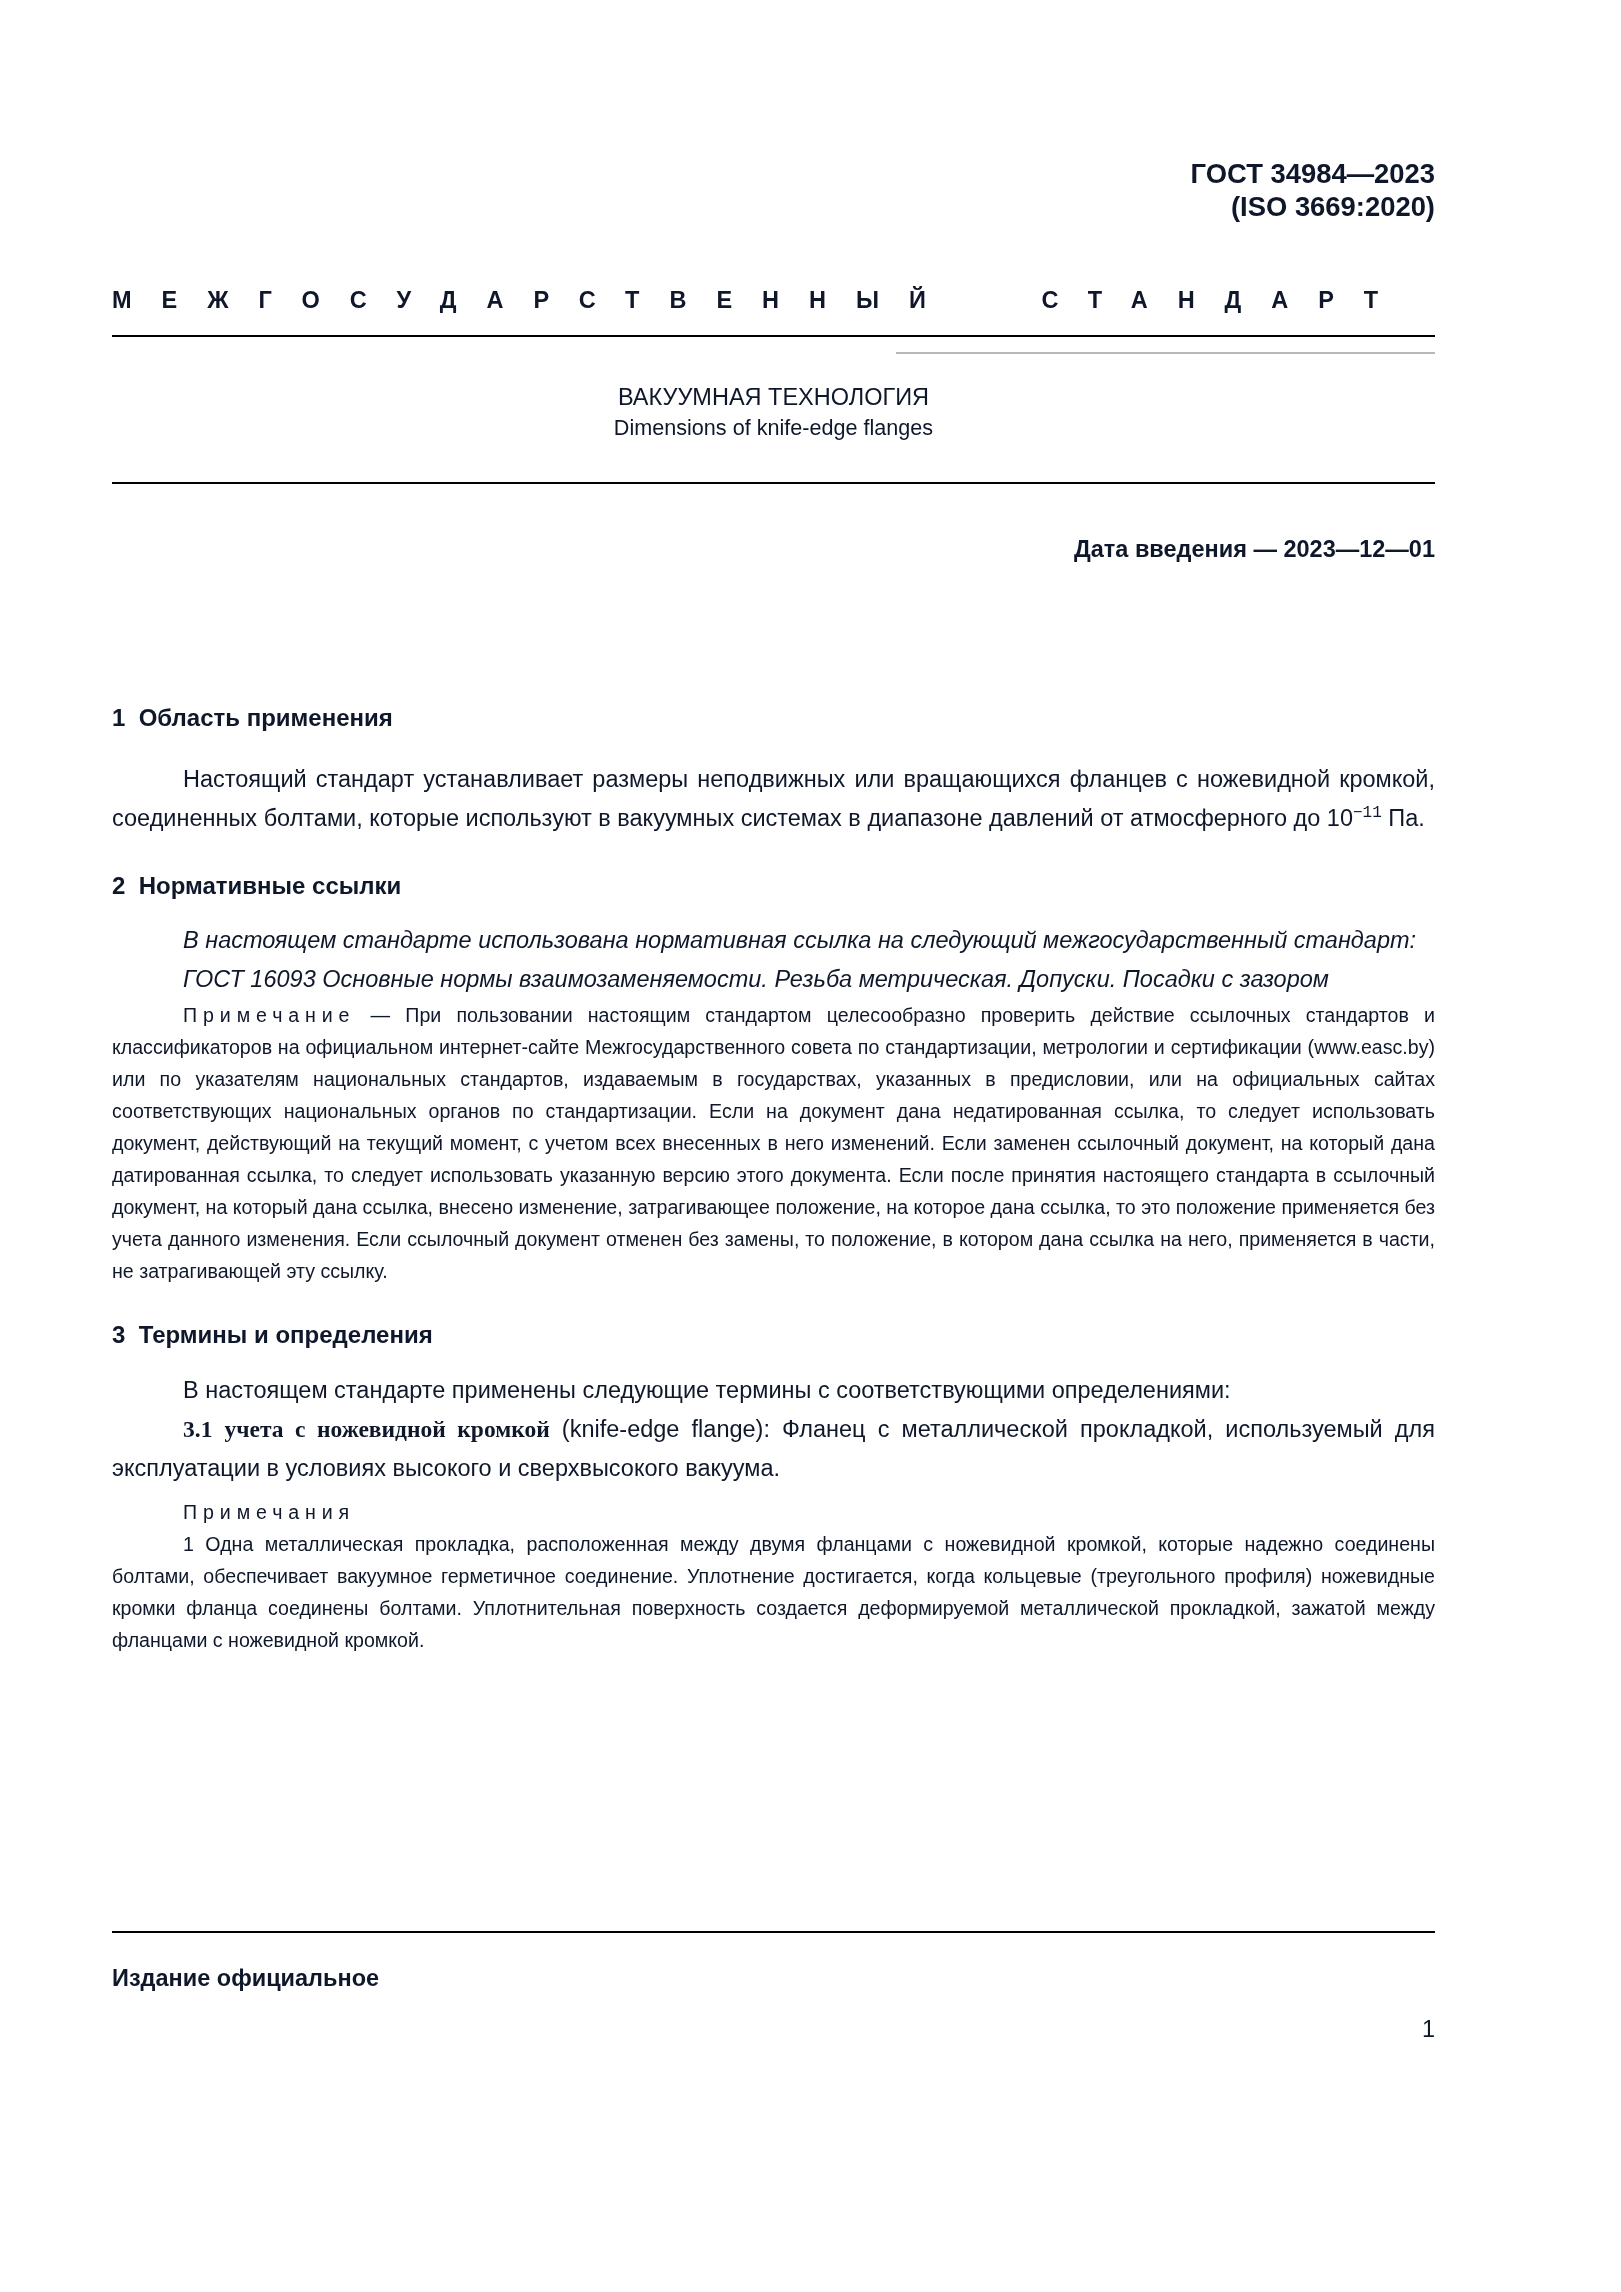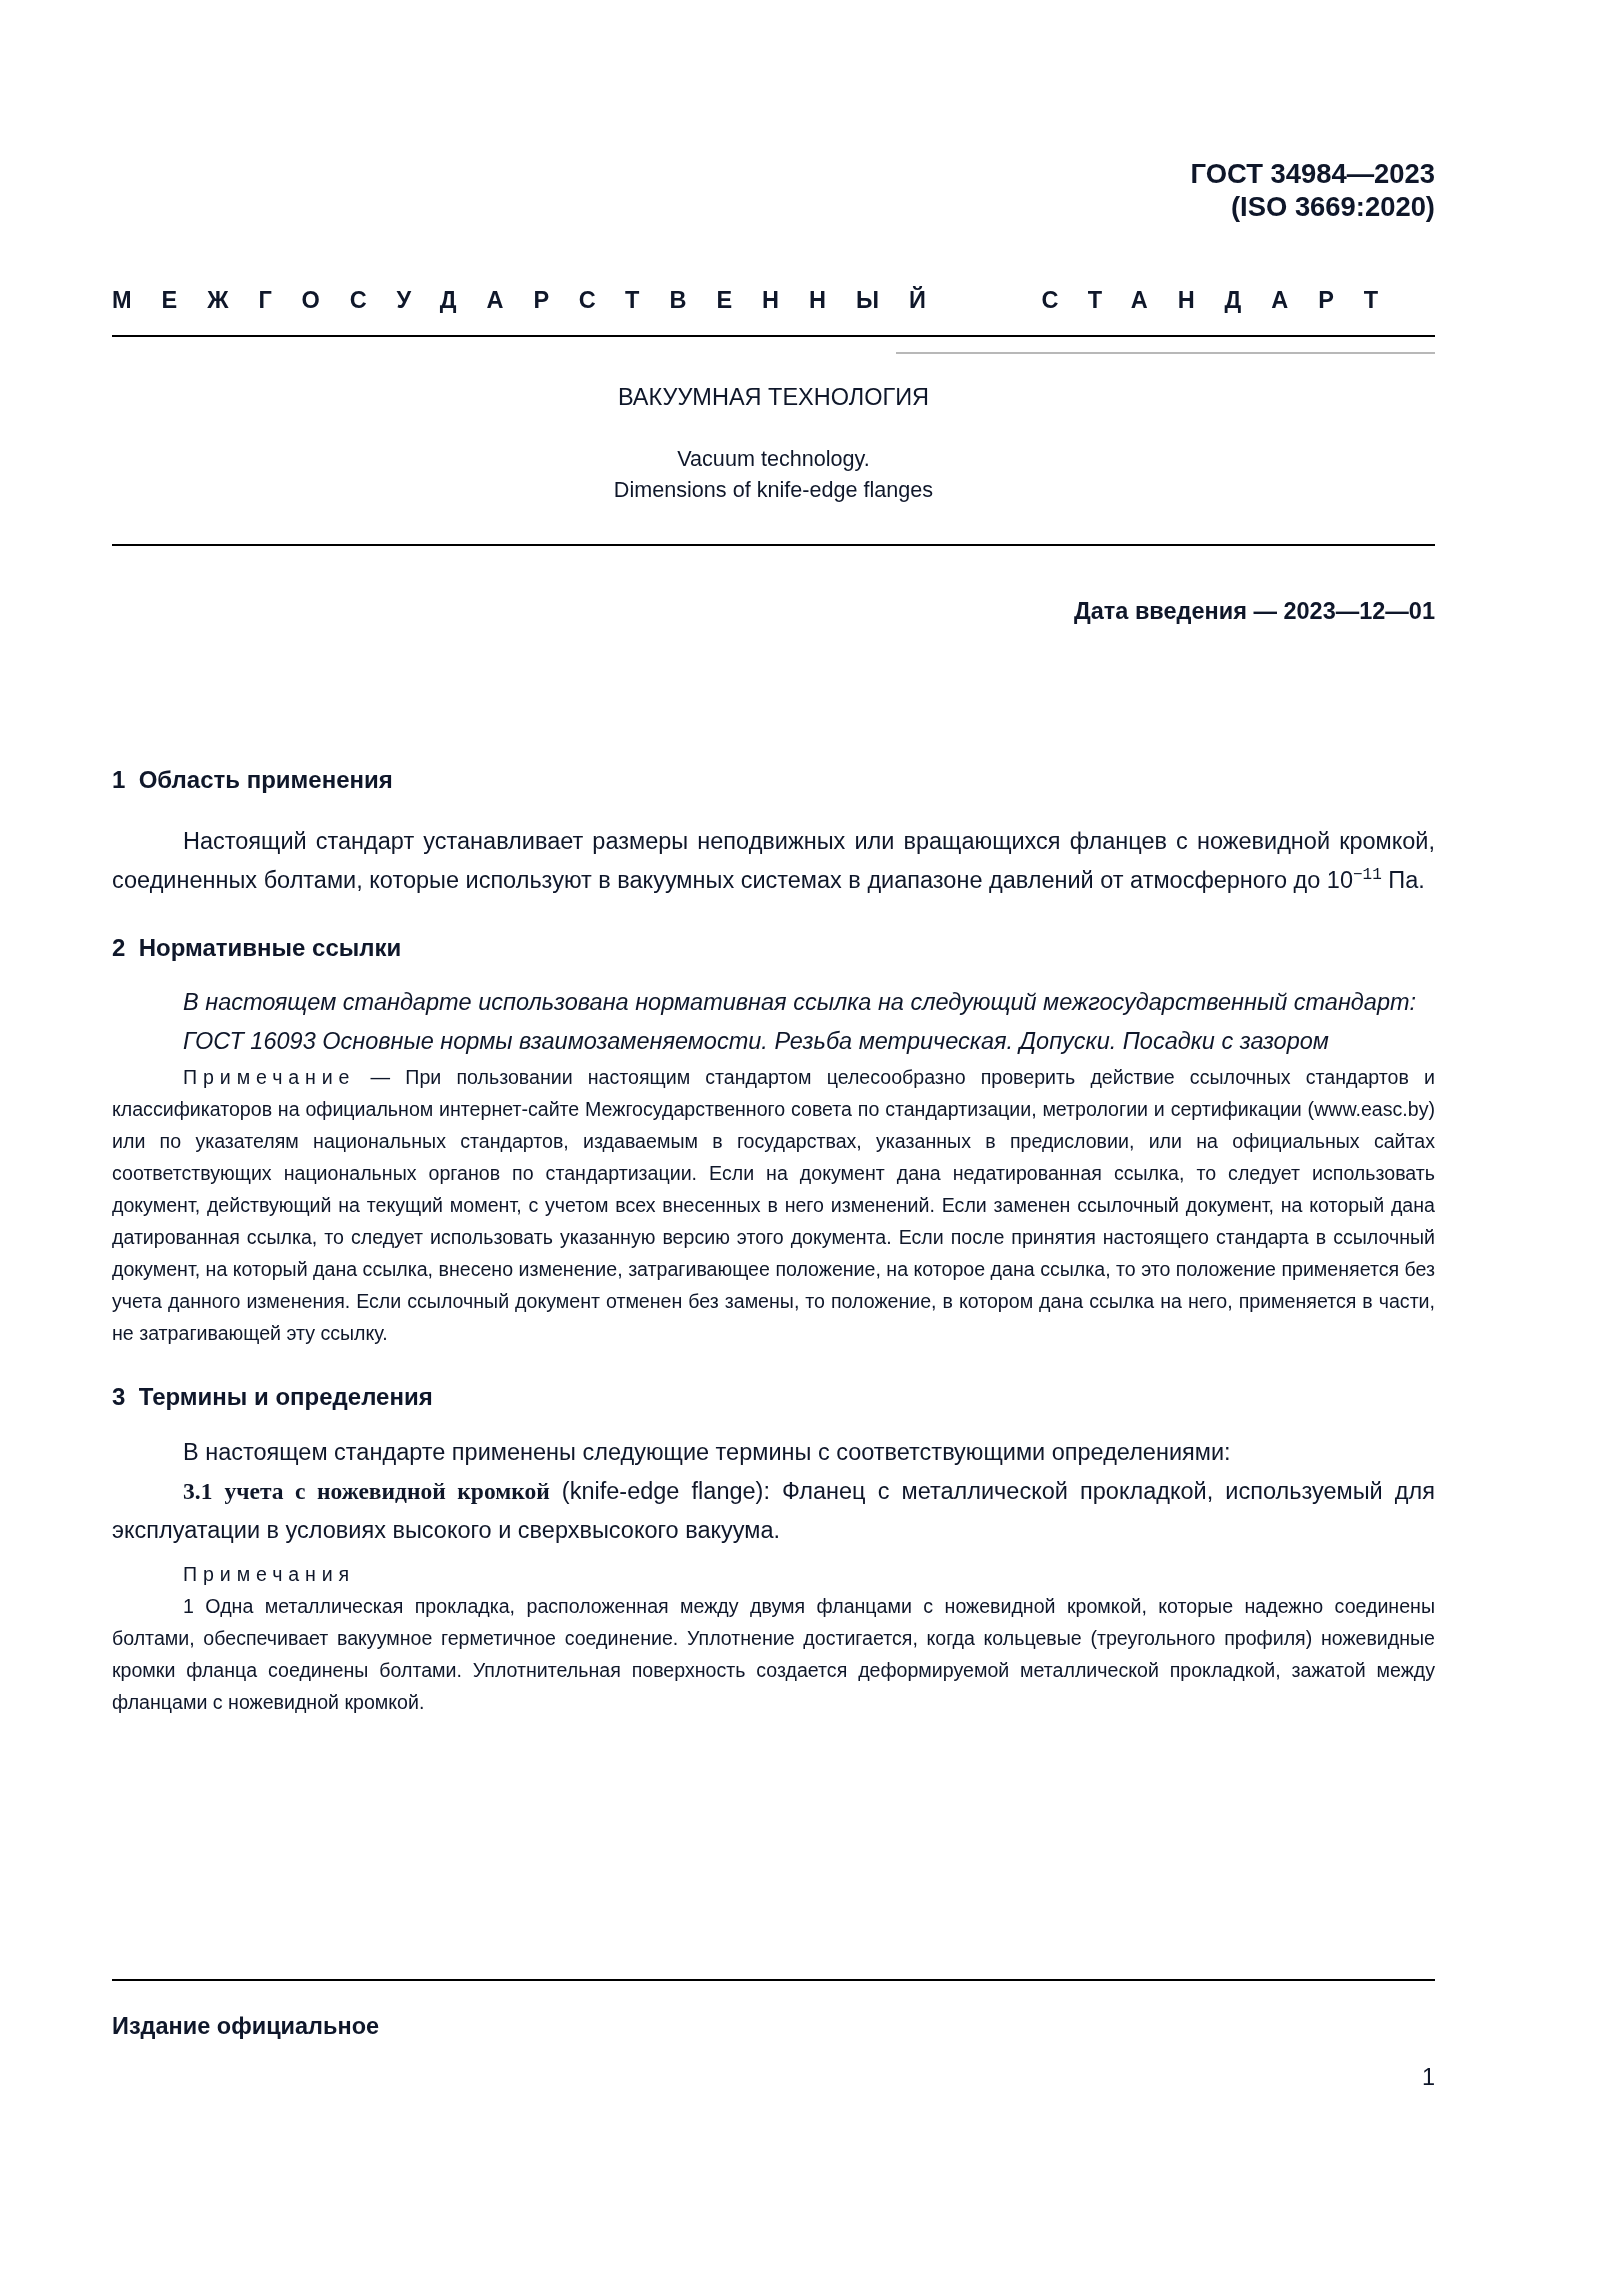--- a/index.html
+++ b/index.html
@@ -146,7 +146,6 @@
     <div class="rule-short"></div>
 
     <div class="title-ru-main">ВАКУУМНАЯ ТЕХНОЛОГИЯ</div>
-    <div class="title-en title-en-first">Vacuum technology.</div>
     <div class="title-en">Dimensions of knife-edge flanges</div>
 
     <hr class="rule rule-under-titles">

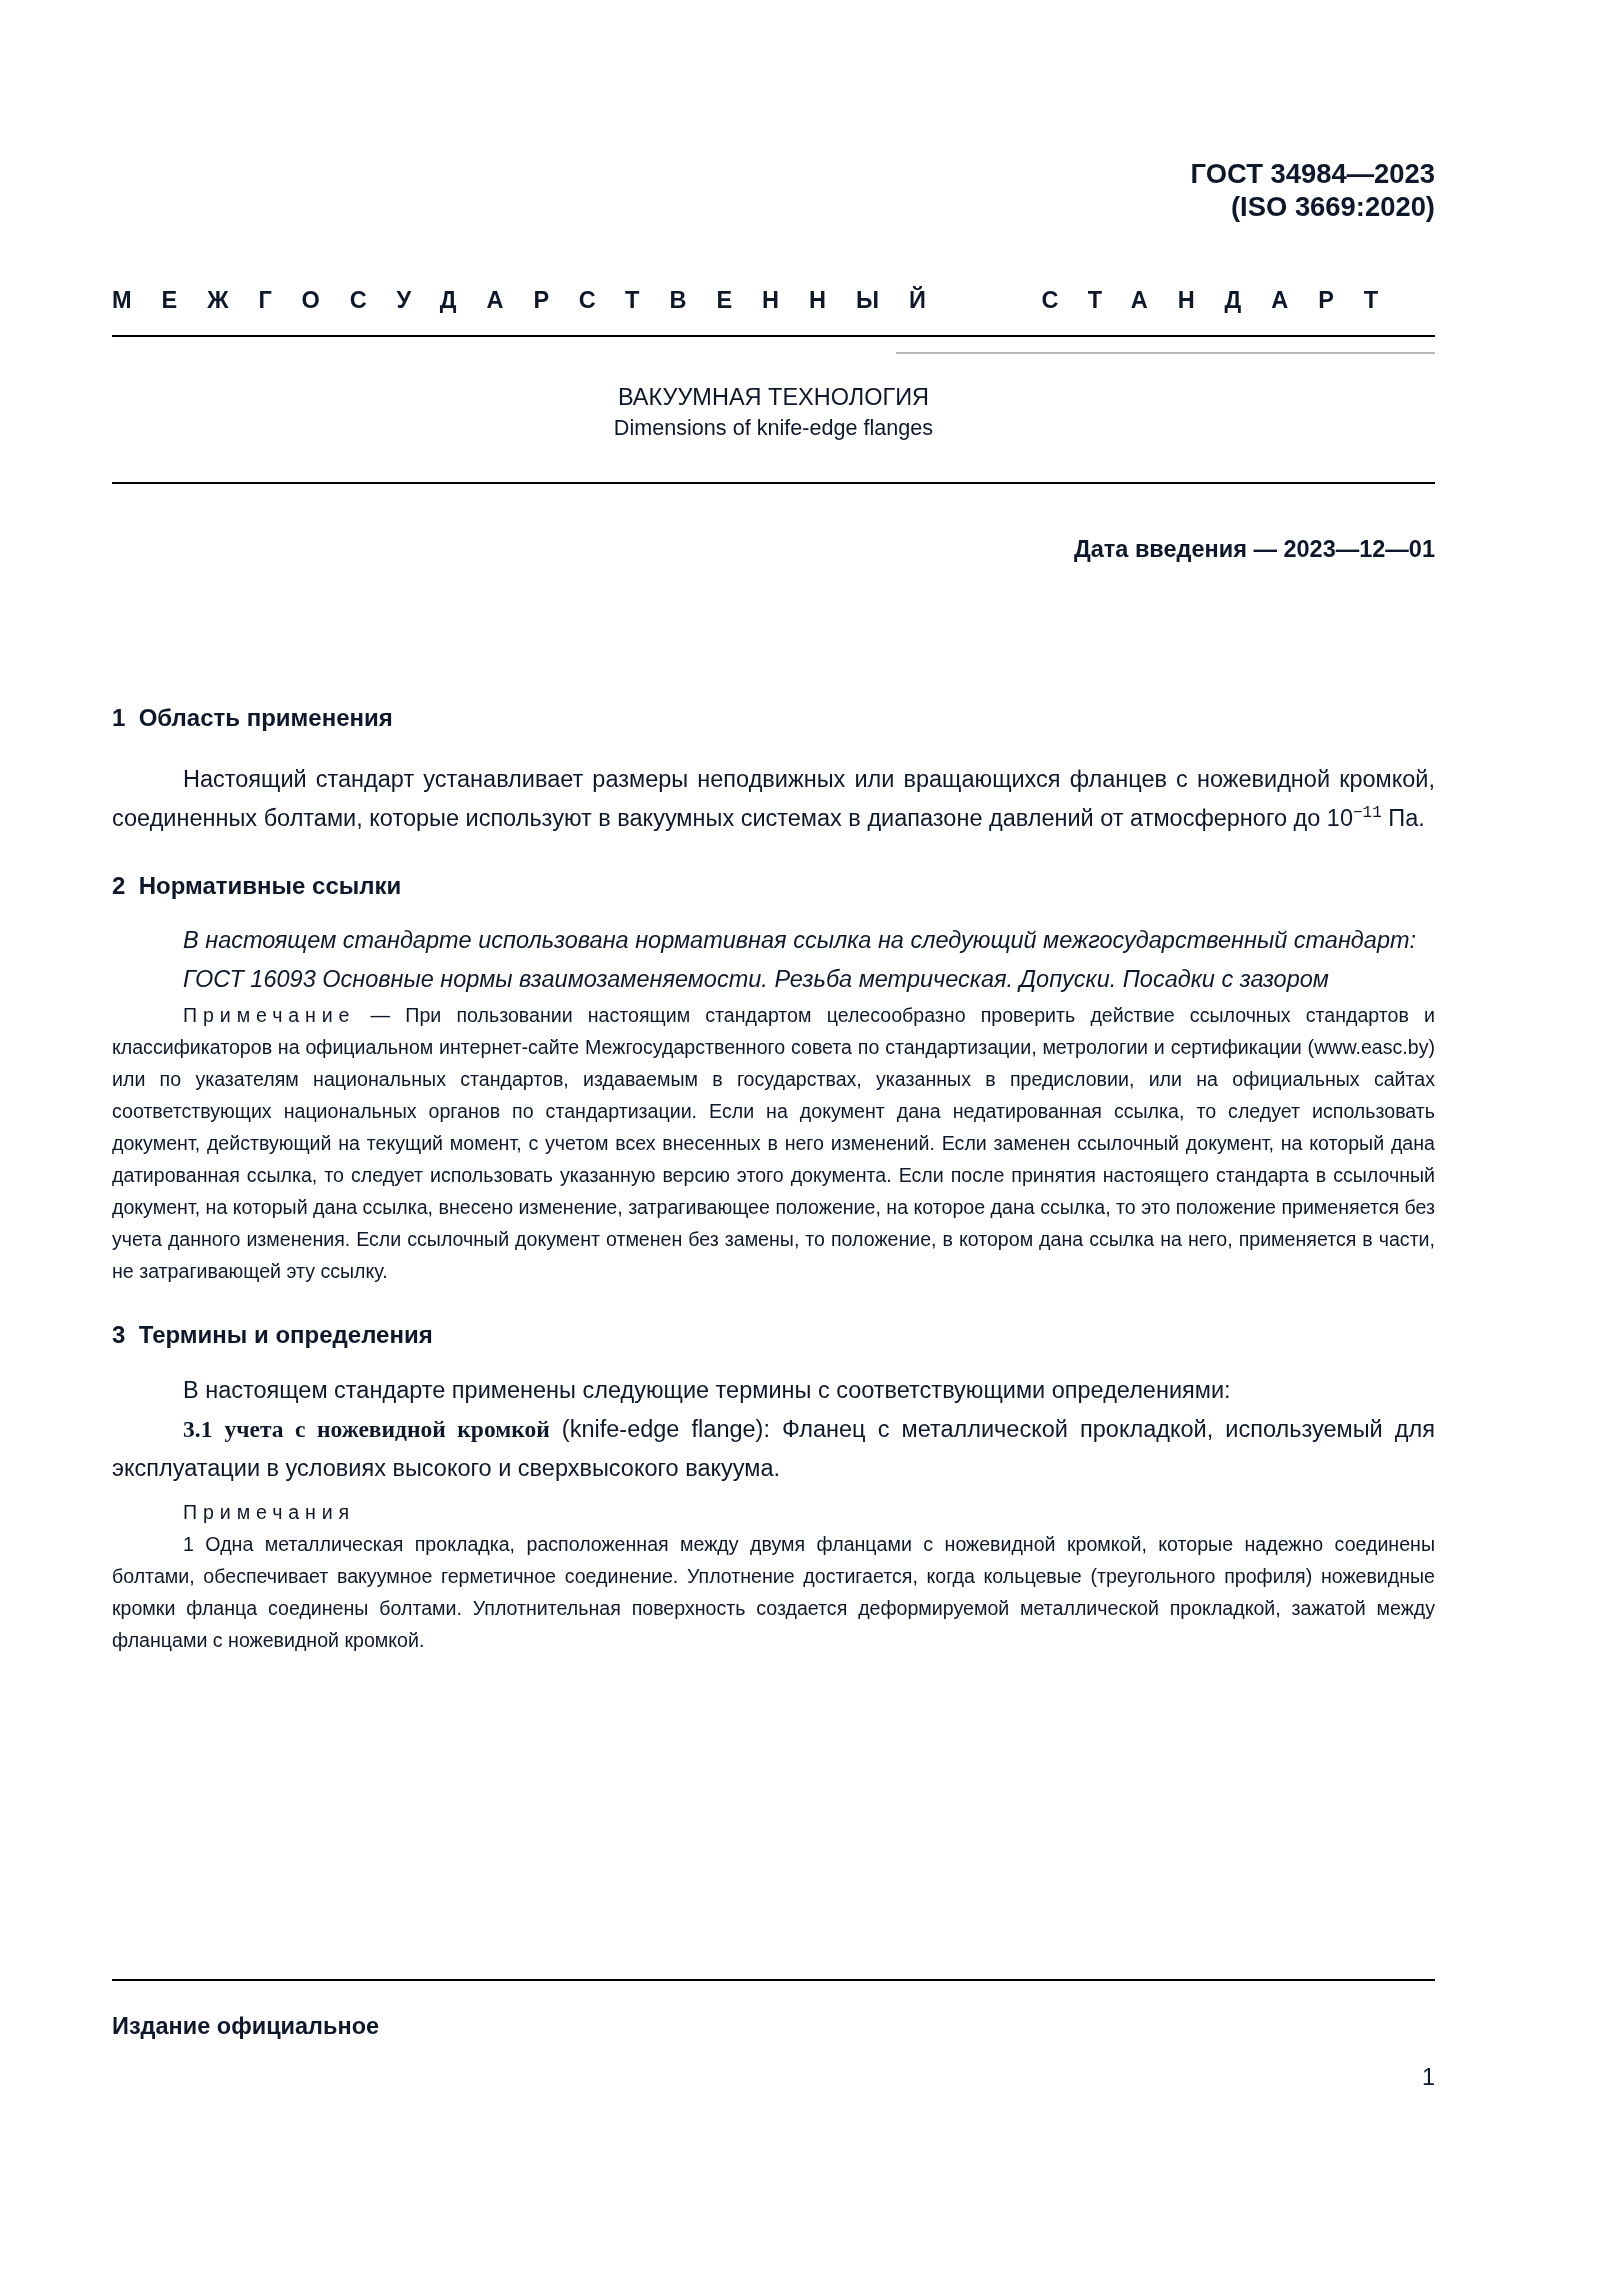--- a/index.html
+++ b/index.html
@@ -114,7 +114,7 @@
     position: absolute;
     left: 112px;
     right: 186px;
-    top: 1979px;
+    top: 1931px;
   }
   .edition {
     margin-top: 31px;

